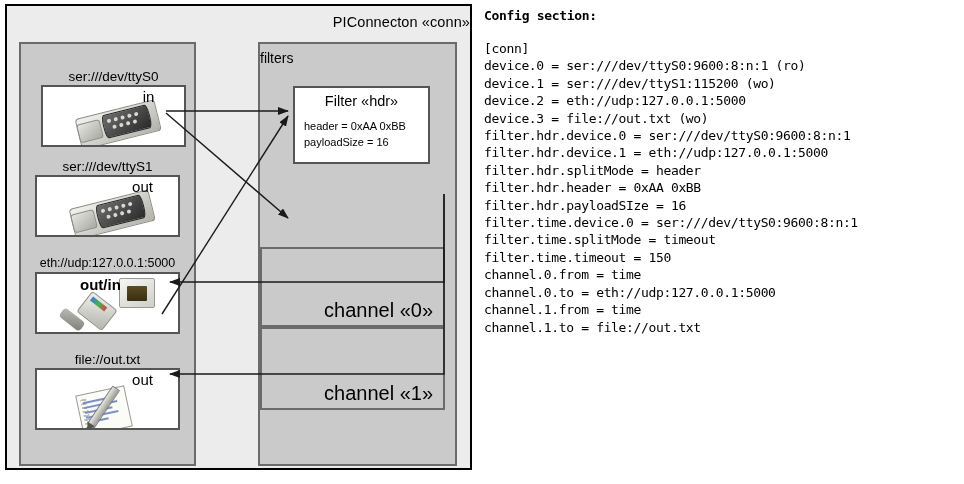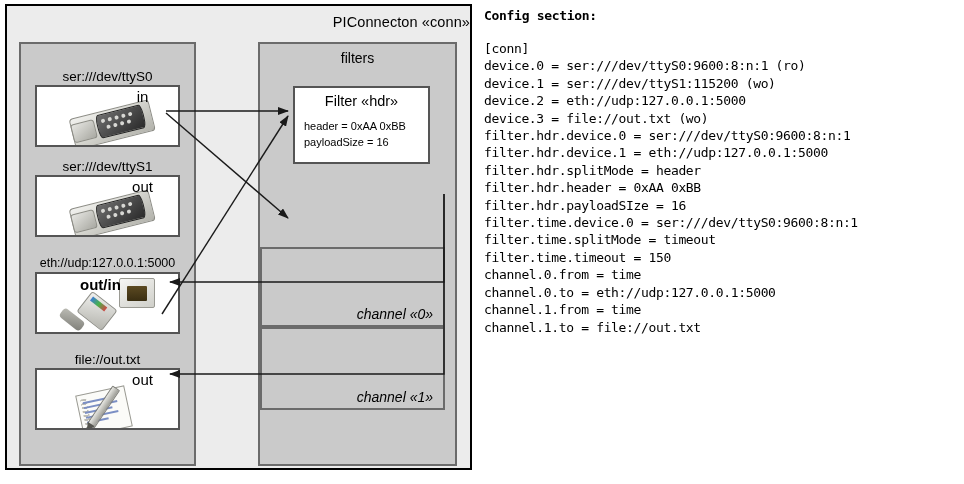--- a/index.html
+++ b/index.html
@@ -17,7 +17,7 @@
          box-sizing:border-box;}
   #devices-group{left:12px;top:36px;width:177px;height:424px;}
   #filters-group{left:251px;top:36px;width:199px;height:424px;}
-  .group-title{position:absolute;left:0;top:6px;width:100%;text-align:center;
+  .group-title{position:absolute;left:0;top:6px;width:100%;text-align:left;
                font-size:14px;}
 
   

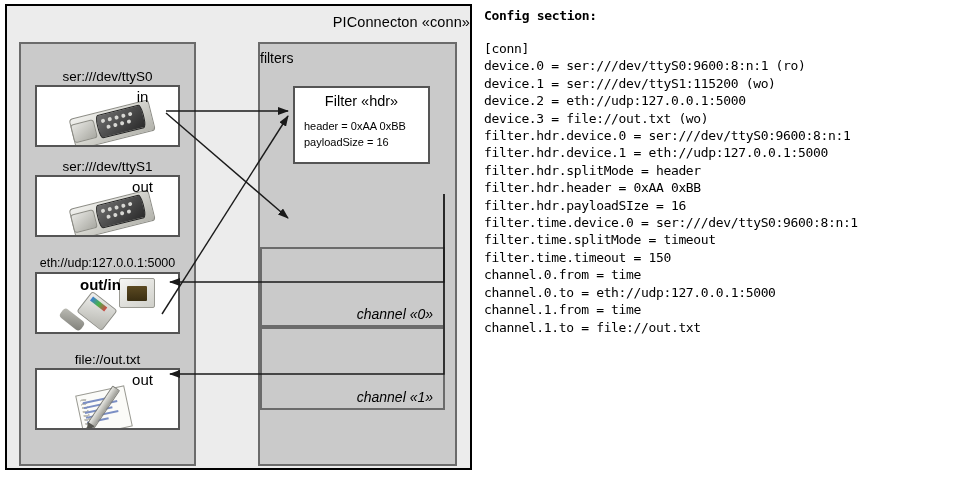--- a/index.html
+++ b/index.html
@@ -29,7 +29,7 @@
                font-size:15px;z-index:3;padding-left:35px;}
   .device-word.left{left:8px;width:auto;text-align:center;top:2px;font-weight:bold;}
 
-  #dev-ttys0{left:14px;top:24px;}
+  #dev-ttys0{left:20px;top:24px;}
   #dev-ttys1{left:14px;top:114px;}
   #dev-eth  {left:14px;top:211px;}
   #dev-file {left:14px;top:307px;}

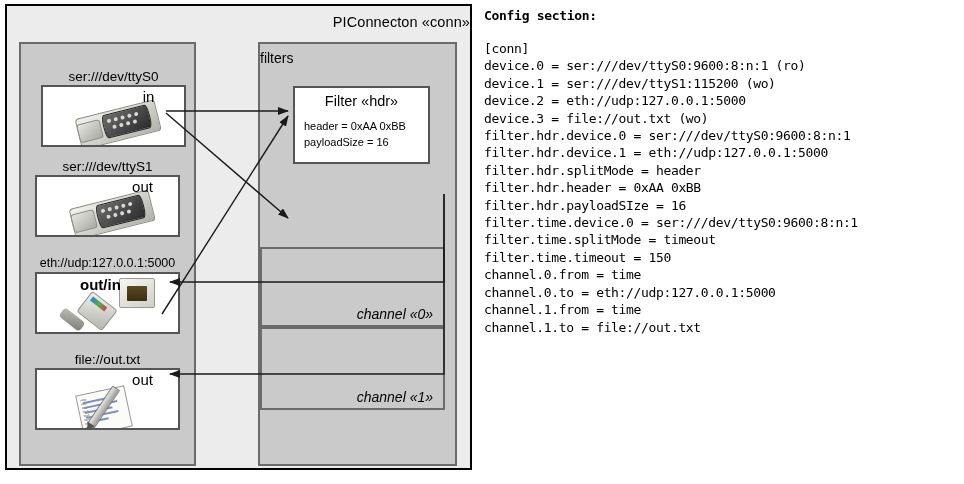--- a/index.html
+++ b/index.html
@@ -92,7 +92,7 @@
            box-sizing:border-box;}
   #channel-0{left:0px;top:203px;width:185px;height:80px;}
   #channel-1{left:0px;top:283px;width:185px;height:83px;}
-  .channel-label{position:absolute;right:10px;bottom:3px;font-size:14px;font-style:italic;}
+  .channel-label{position:absolute;right:10px;bottom:3px;font-size:20px;}
 
   
   #wires{position:absolute;left:0;top:0;width:467px;height:466px;

